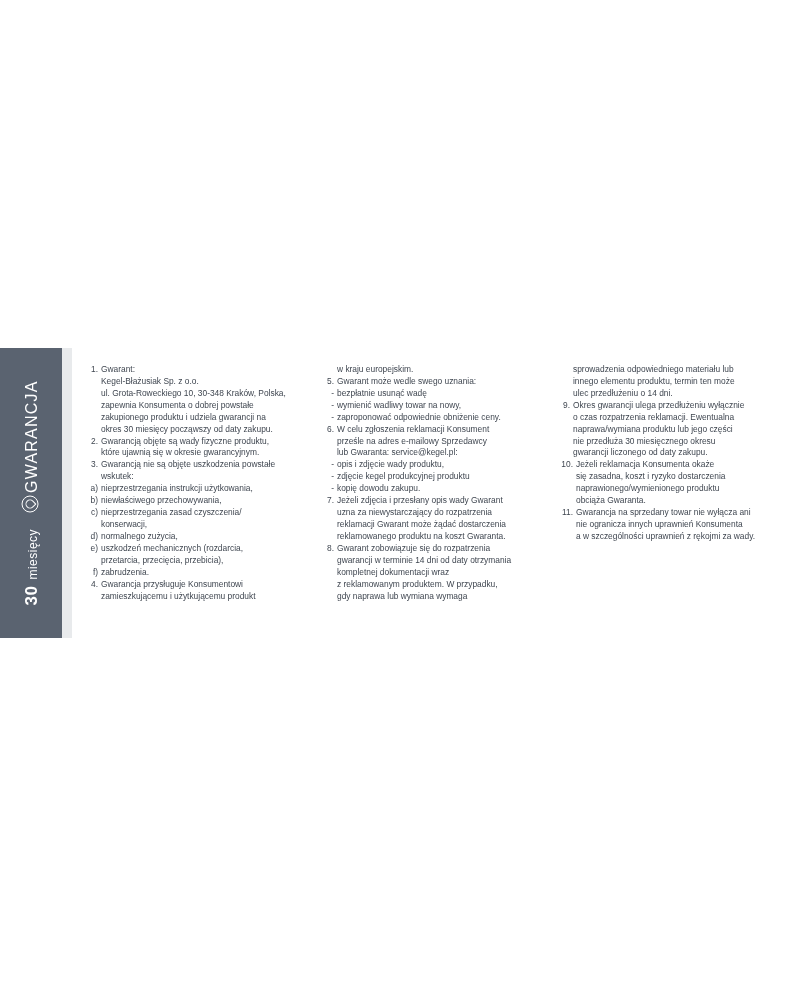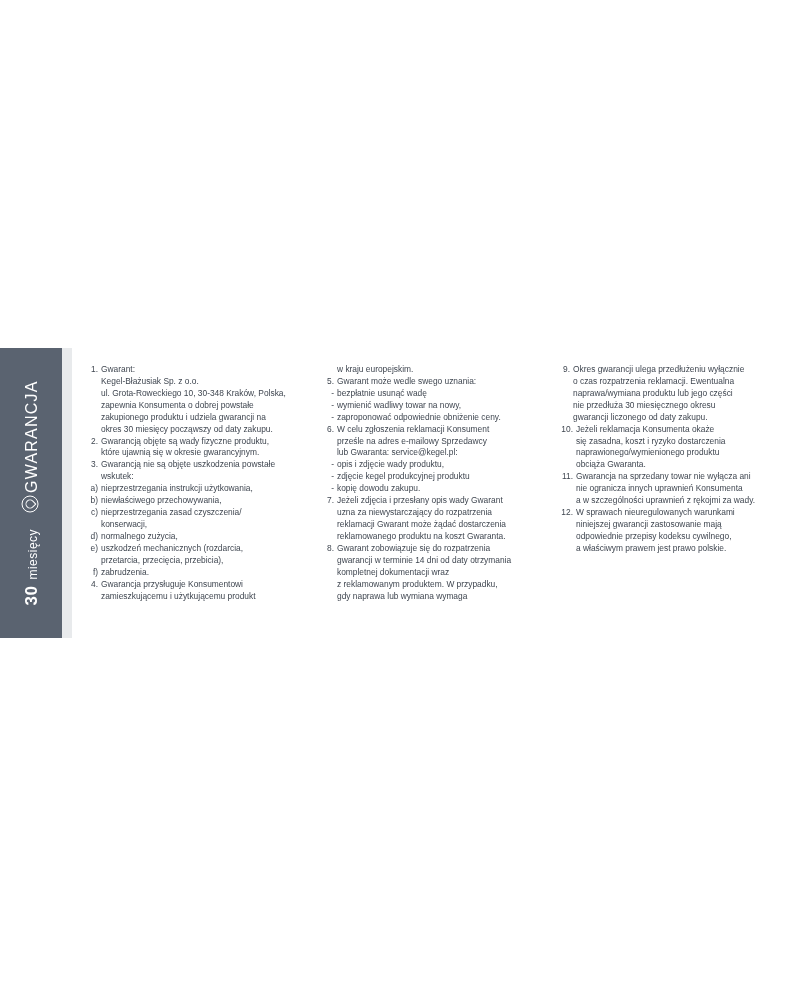--- a/index.html
+++ b/index.html
@@ -302,6 +302,14 @@
       </div>
     <div class="col col-3" id="col-3">
         <div class="item">
+          <div class="item-num"></div>
+          <div class="item-body">
+            <div class="line">sprowadzenia odpowiedniego materiału lub</div>
+            <div class="line">innego elementu produktu, termin ten może</div>
+            <div class="line">ulec przedłużeniu o 14 dni.</div>
+          </div>
+        </div>
+        <div class="item">
           <div class="item-num">9.</div>
           <div class="item-body">
             <div class="line">Okres gwarancji ulega przedłużeniu wyłącznie</div>

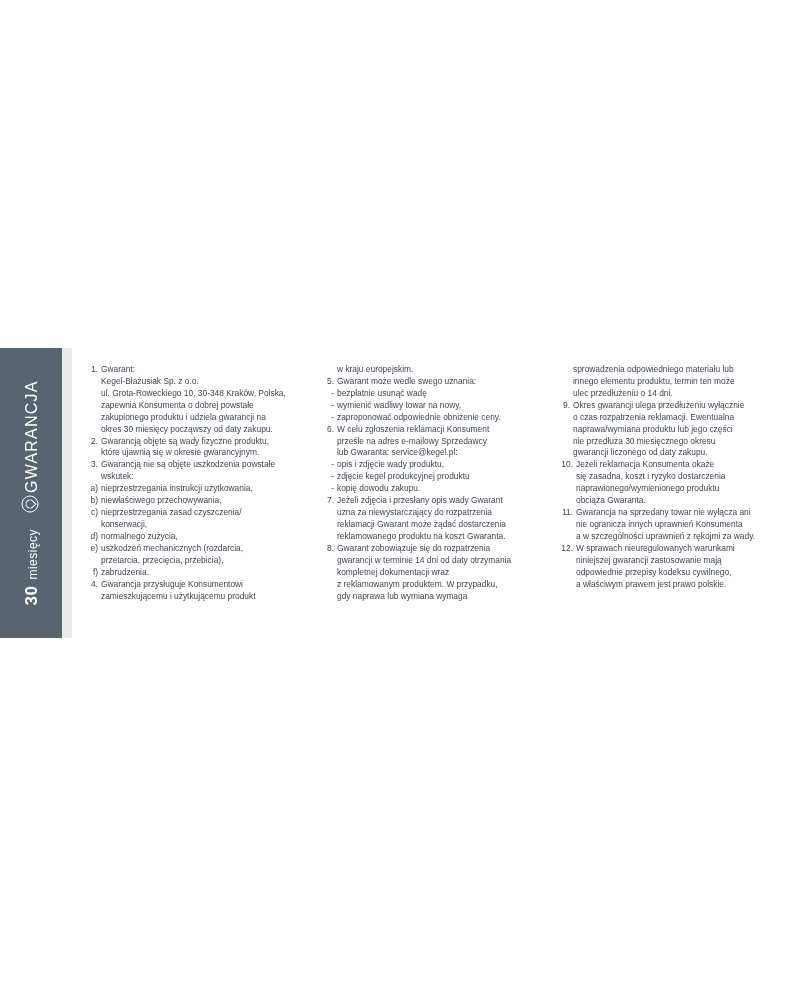--- a/index.html
+++ b/index.html
@@ -336,15 +336,6 @@
             <div class="line">a w szczególności uprawnień z rękojmi za wady.</div>
           </div>
         </div>
-        <div class="item">
-          <div class="item-num wide">12.</div>
-          <div class="item-body">
-            <div class="line">W sprawach nieuregulowanych warunkami</div>
-            <div class="line">niniejszej gwarancji zastosowanie mają</div>
-            <div class="line">odpowiednie przepisy kodeksu cywilnego,</div>
-            <div class="line">a właściwym prawem jest prawo polskie.</div>
-          </div>
-        </div>
       </div>
   </div>
 

